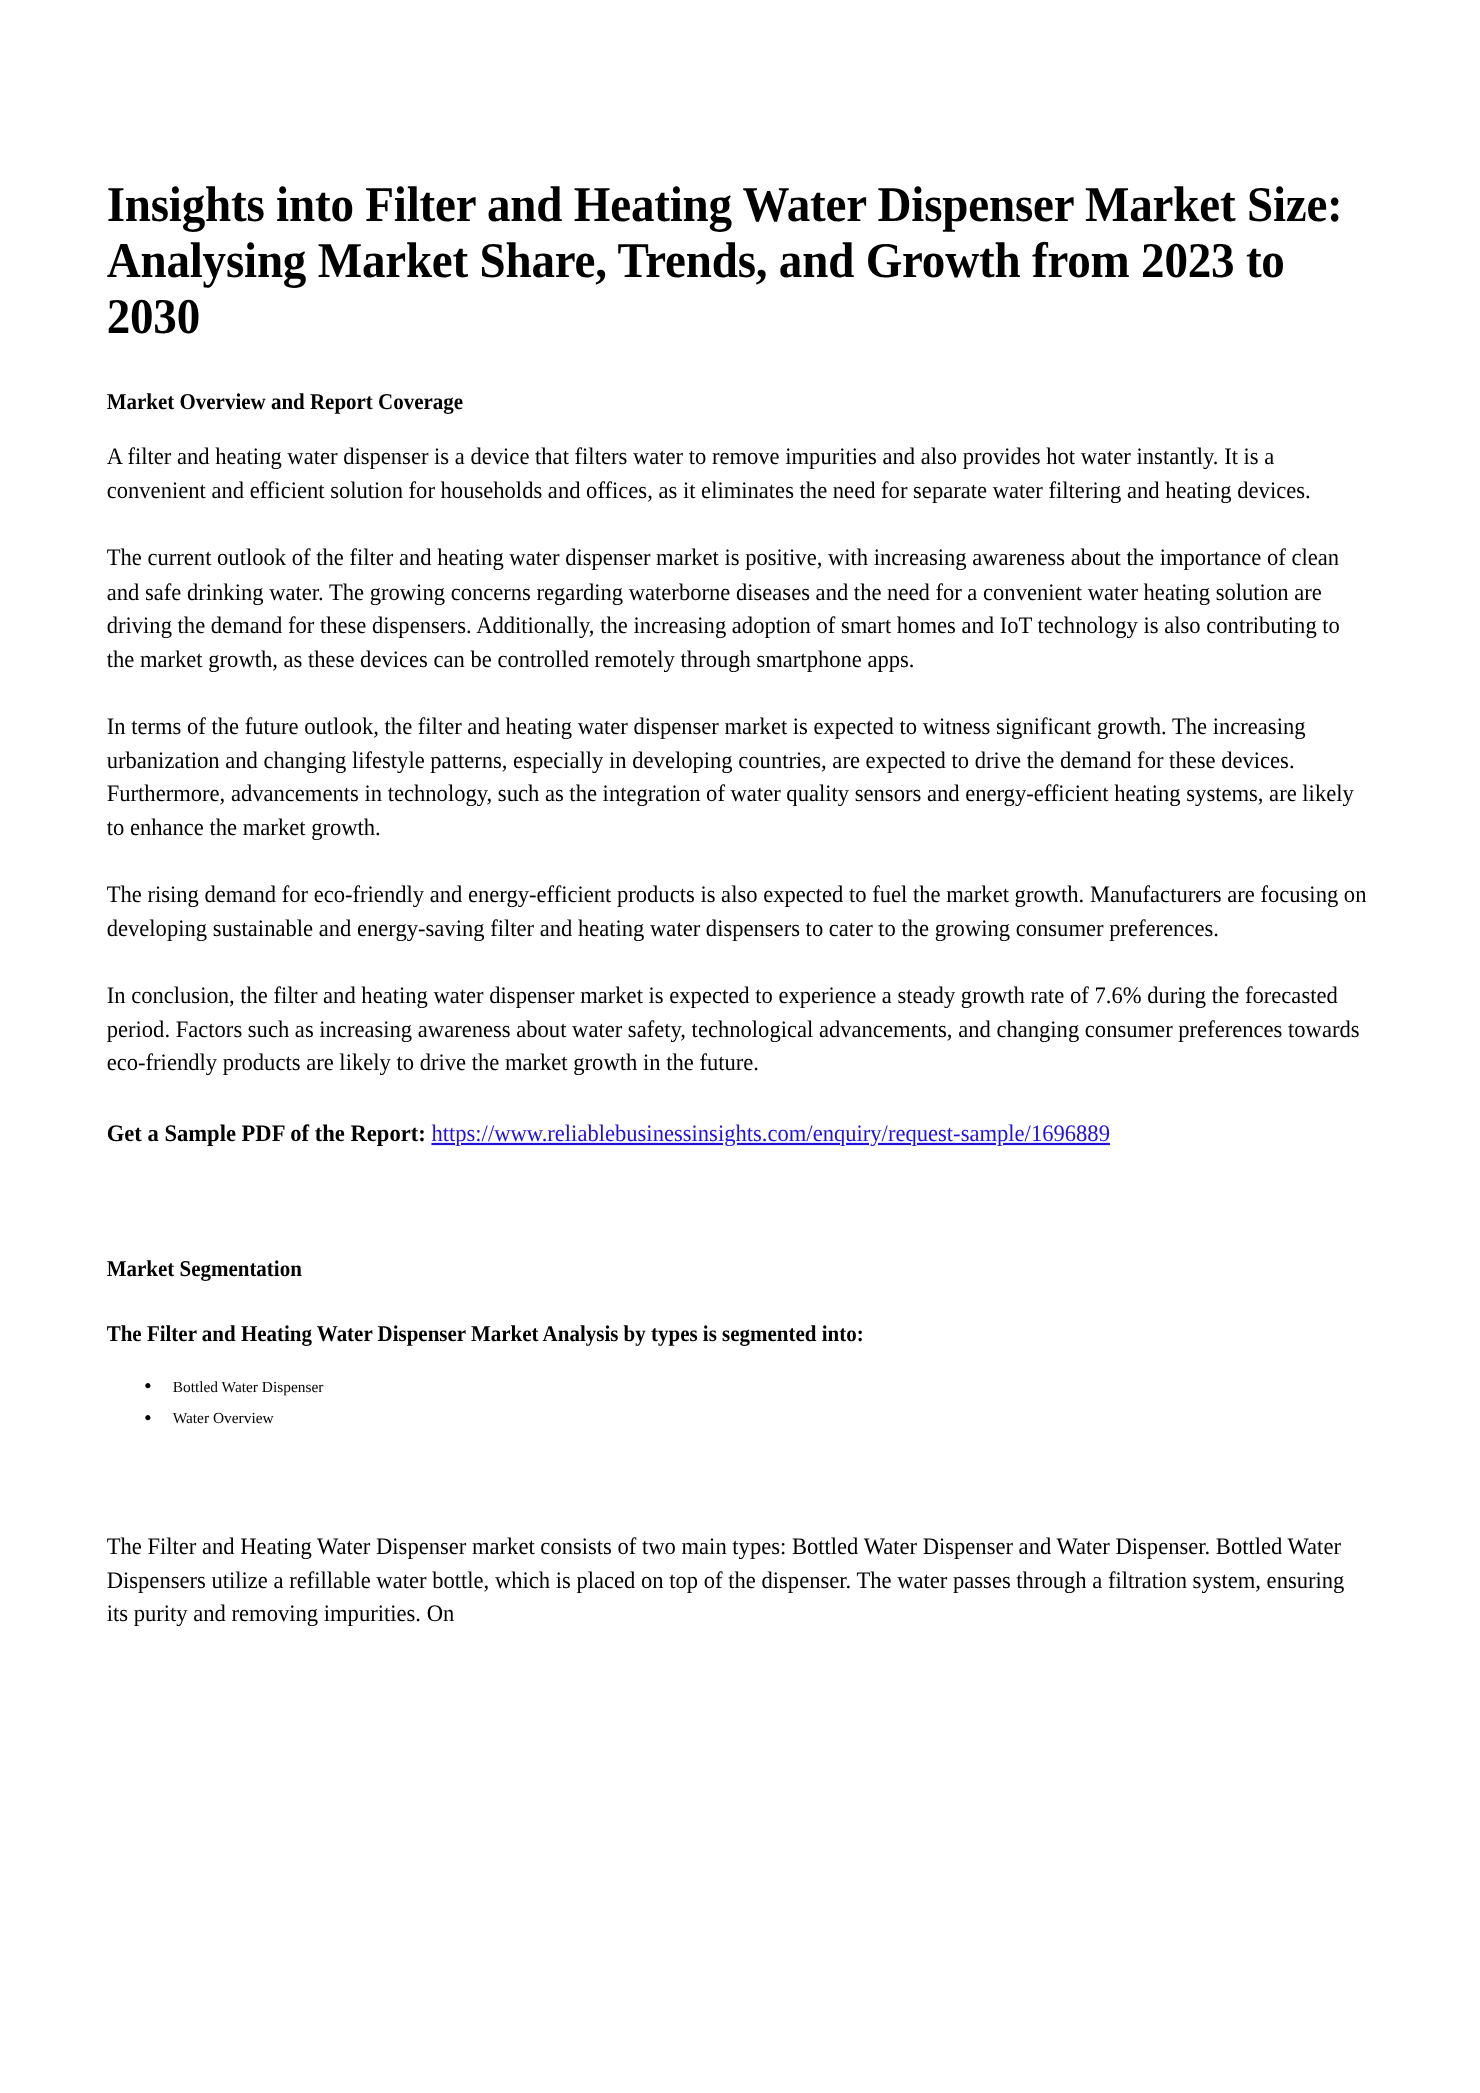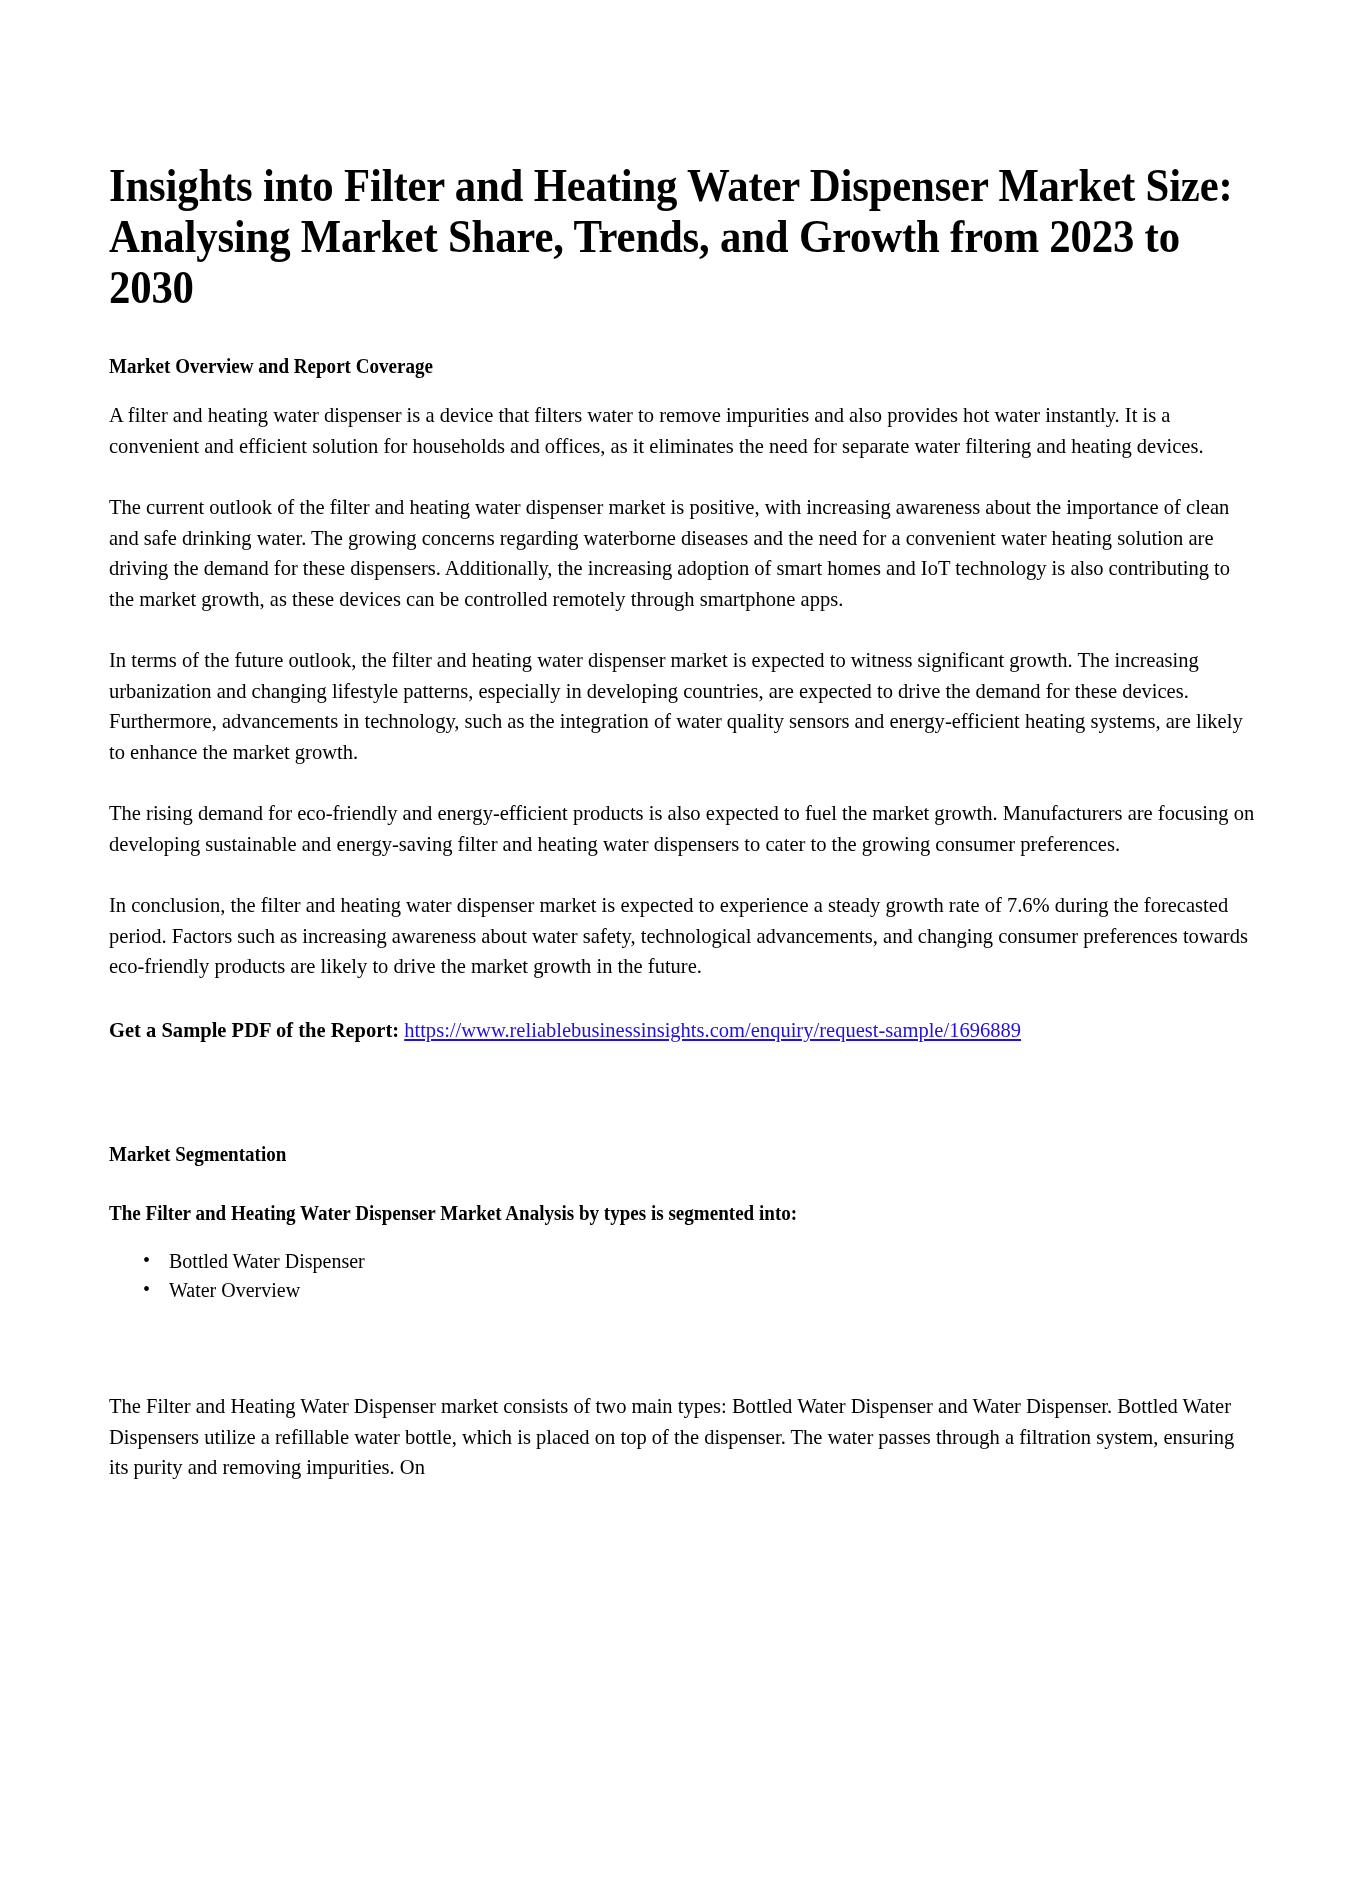--- a/index.html
+++ b/index.html
@@ -28,7 +28,6 @@
     left: 97px;
     top: 160px;
     width: 1148px;
-    margin-left: 12px;
   }
 
   

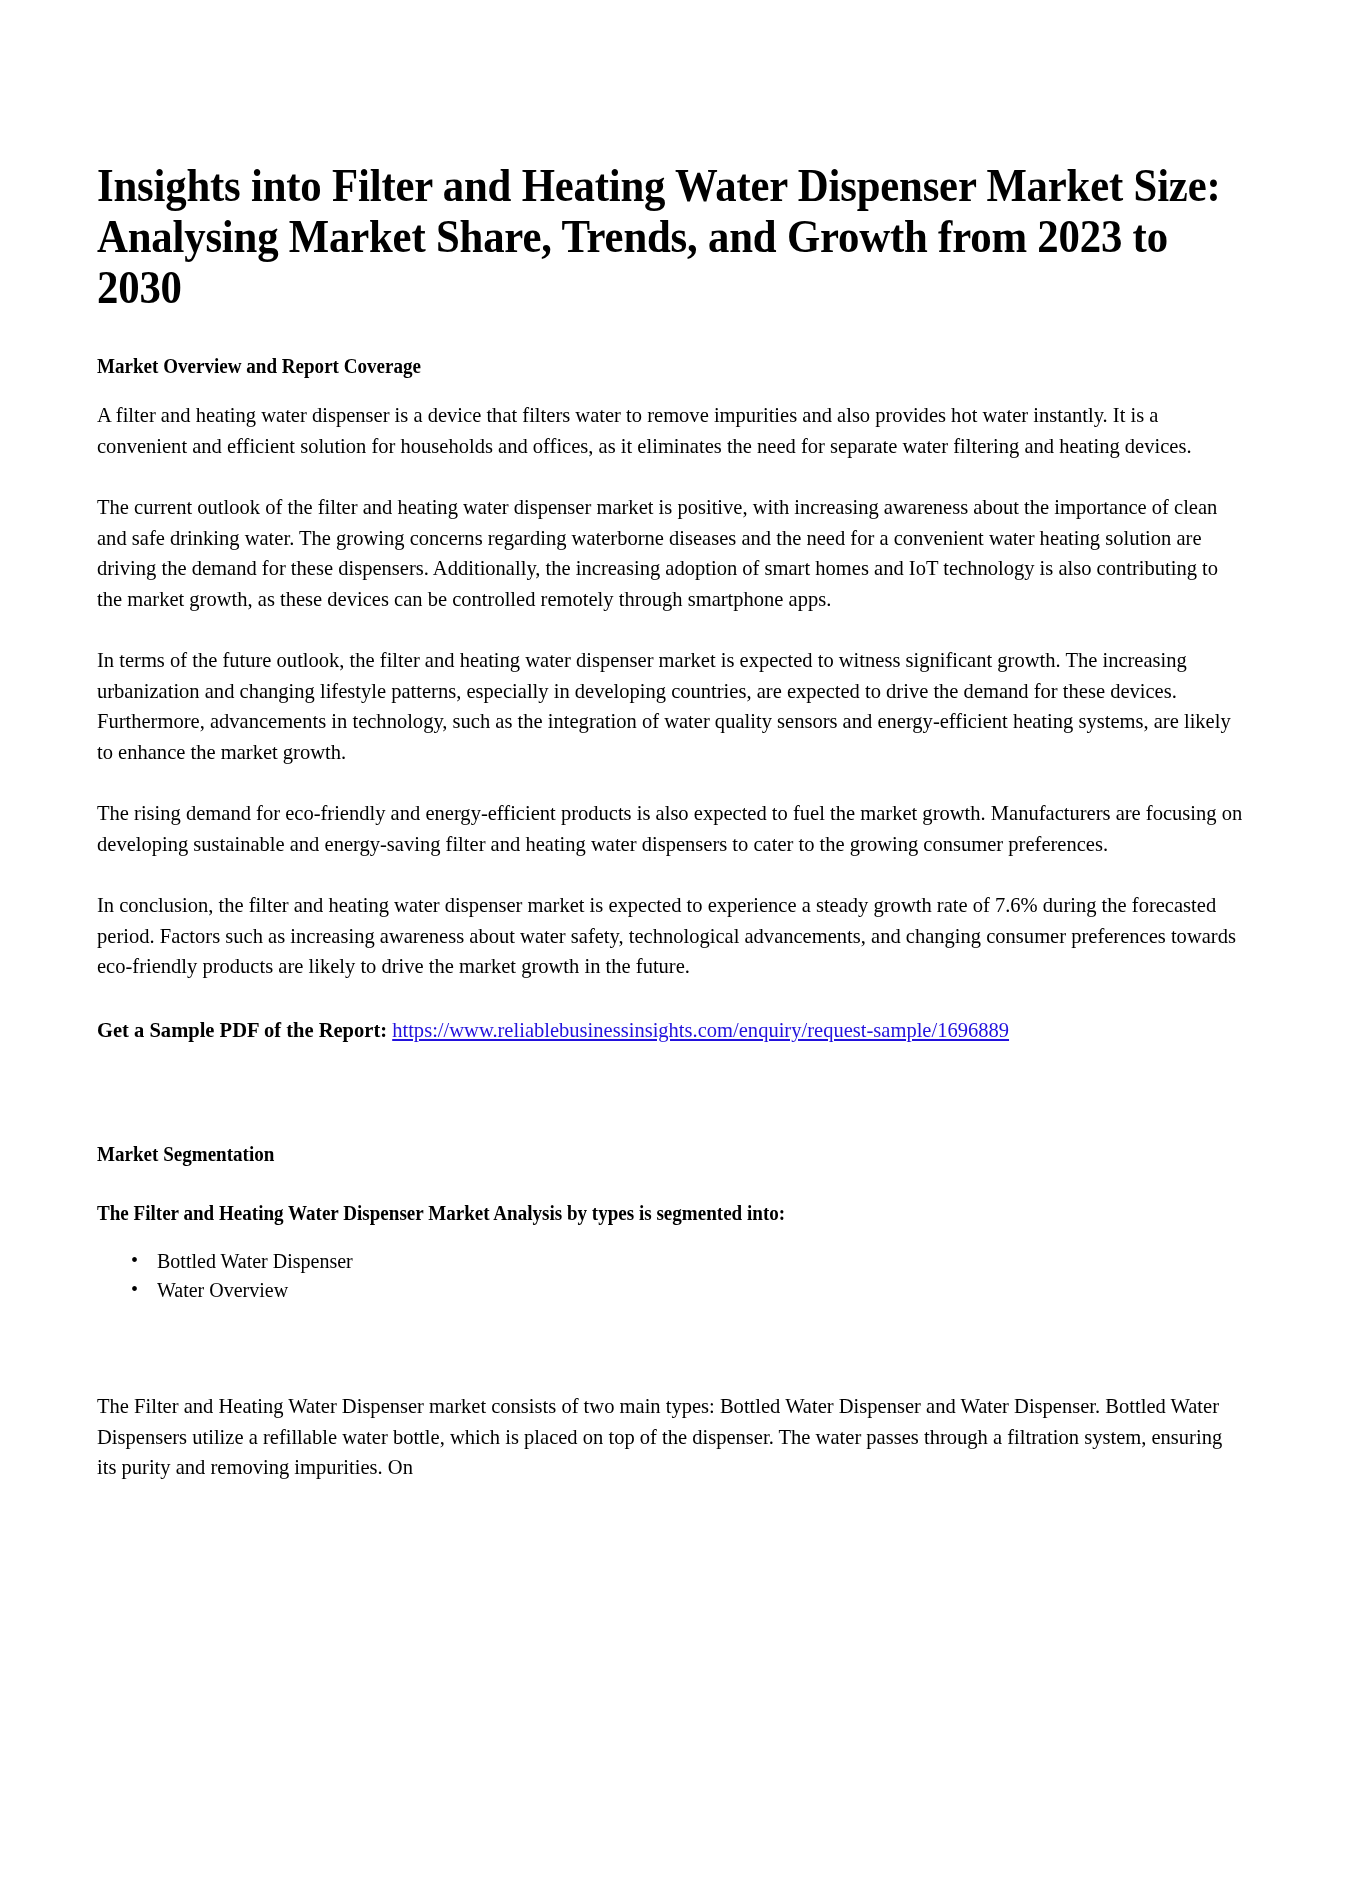--- a/index.html
+++ b/index.html
@@ -105,7 +105,7 @@
   }
   .bullet-list li {
     position: relative;
-    font-size: 20px;
+    font-size: 14px;
     line-height: 29px;
     color: #000000;
     padding-left: 2px;

